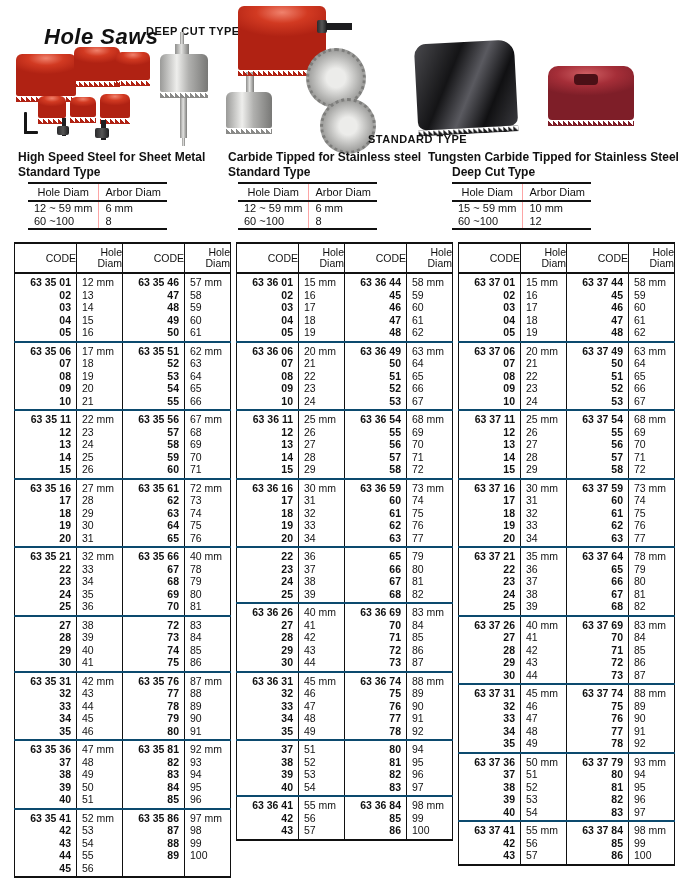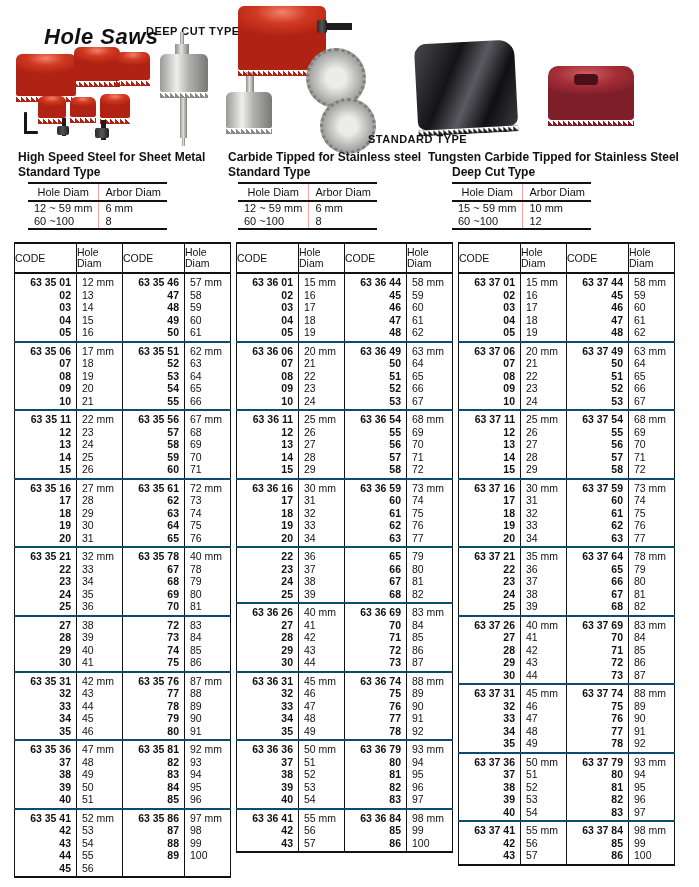--- a/index.html
+++ b/index.html
@@ -42,7 +42,7 @@
   
   .main-table{display:flex;gap:5px;margin-left:14px;align-items:flex-start;}
   table.grid{border-collapse:collapse;border:1px solid #111;border-top-width:2px;border-bottom-width:2px;table-layout:fixed;width:216px;}
-  table.grid th{font-weight:normal;font-size:10.5px;line-height:11px;padding:3px 0;text-align:left;border-bottom:2px solid #111;white-space:pre-line;}
+  table.grid th{font-weight:normal;font-size:10.5px;line-height:11px;padding:3px 0;text-align:right;border-bottom:2px solid #111;white-space:pre-line;}
   table.grid td{font-size:10.5px;line-height:12px;height:12.5px;padding:0 5px;white-space:nowrap;overflow:hidden;}
   table.grid td.code{font-weight:bold;text-align:right;}
   table.grid td.diam{text-align:left;}

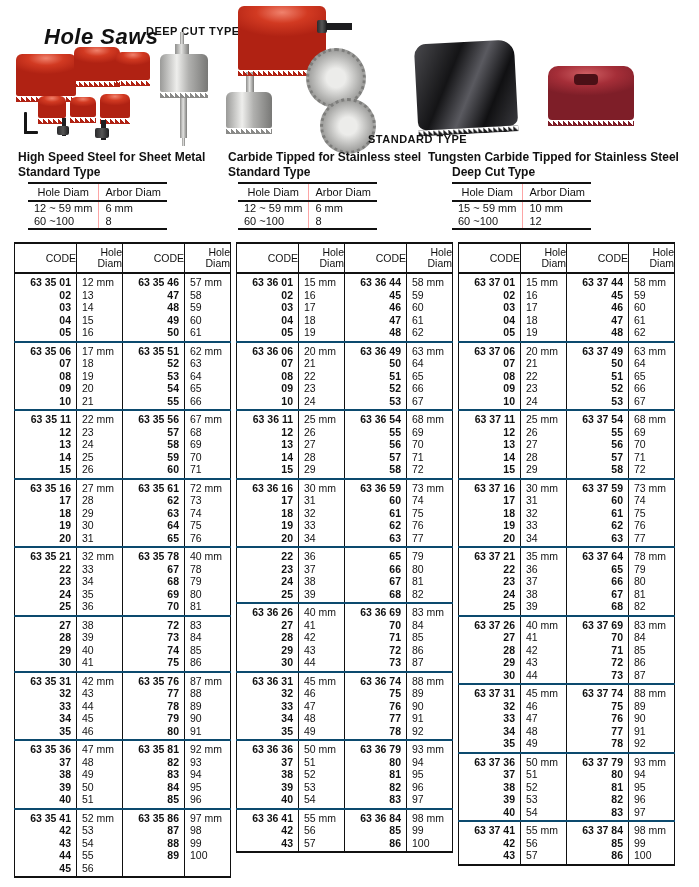--- a/index.html
+++ b/index.html
@@ -327,7 +327,7 @@
         <tr>
           <td class="code">63 35 21</td>
           <td class="diam">32 mm</td>
-          <td class="code">63 35 78</td>
+          <td class="code">63 35 66</td>
           <td class="diam">40 mm</td>
         </tr>
         <tr>

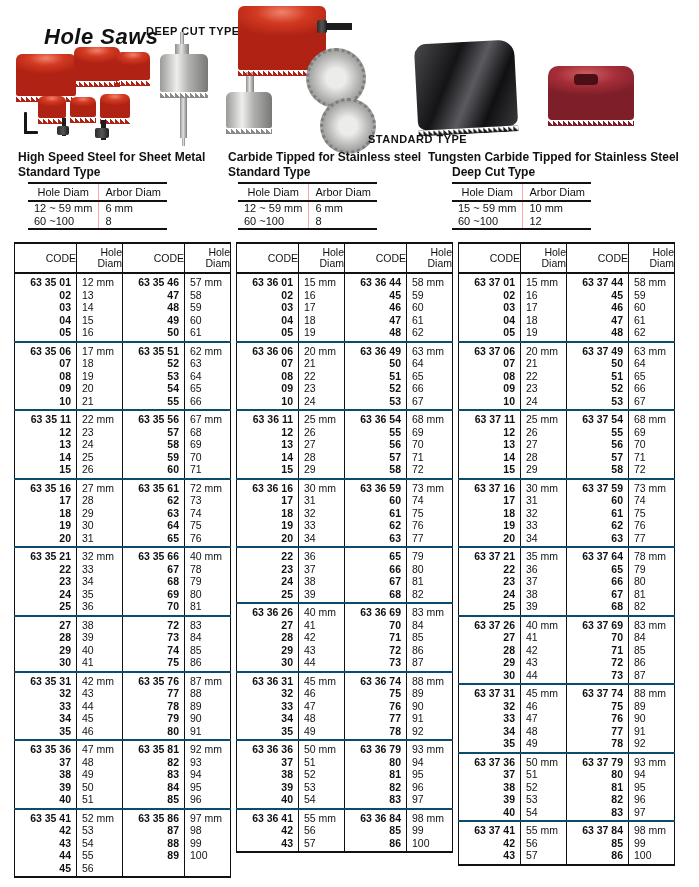--- a/index.html
+++ b/index.html
@@ -715,12 +715,6 @@
       </tbody>
       <tbody>
         <tr>
-          <td class="code">63 36 36</td>
-          <td class="diam">50 mm</td>
-          <td class="code">63 36 79</td>
-          <td class="diam">93 mm</td>
-        </tr>
-        <tr>
           <td class="code">37</td>
           <td class="diam">51</td>
           <td class="code">80</td>

